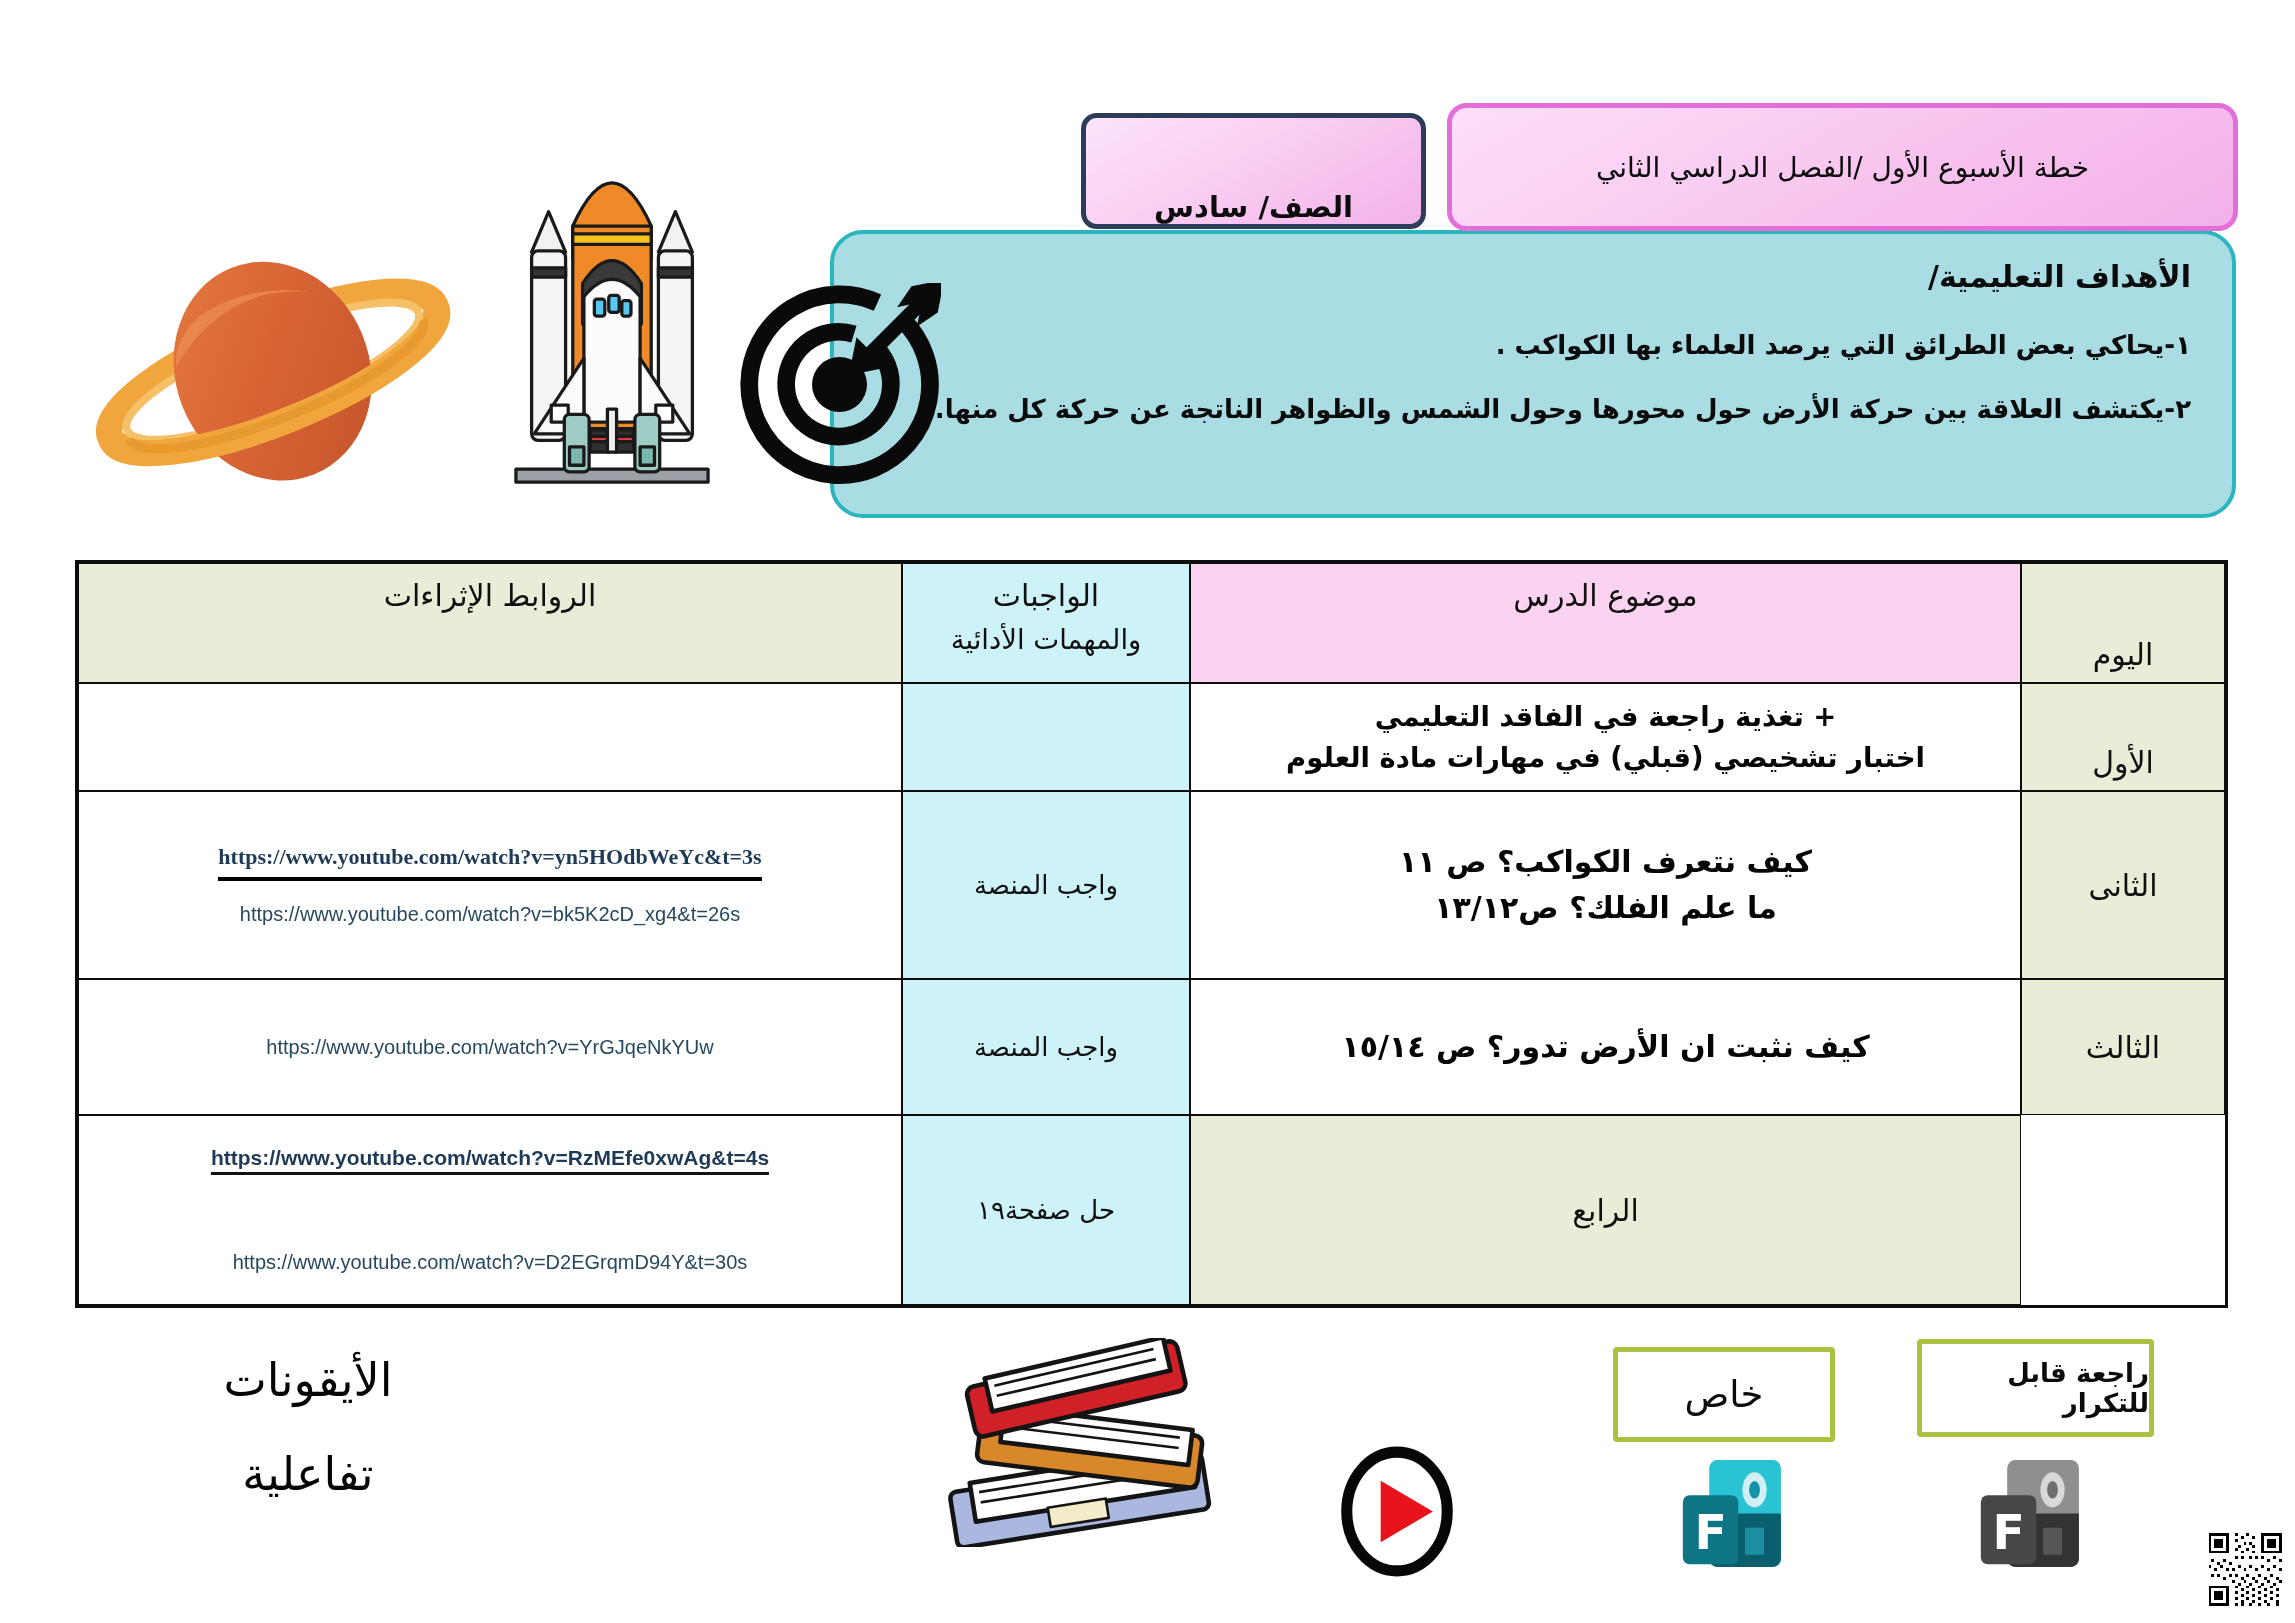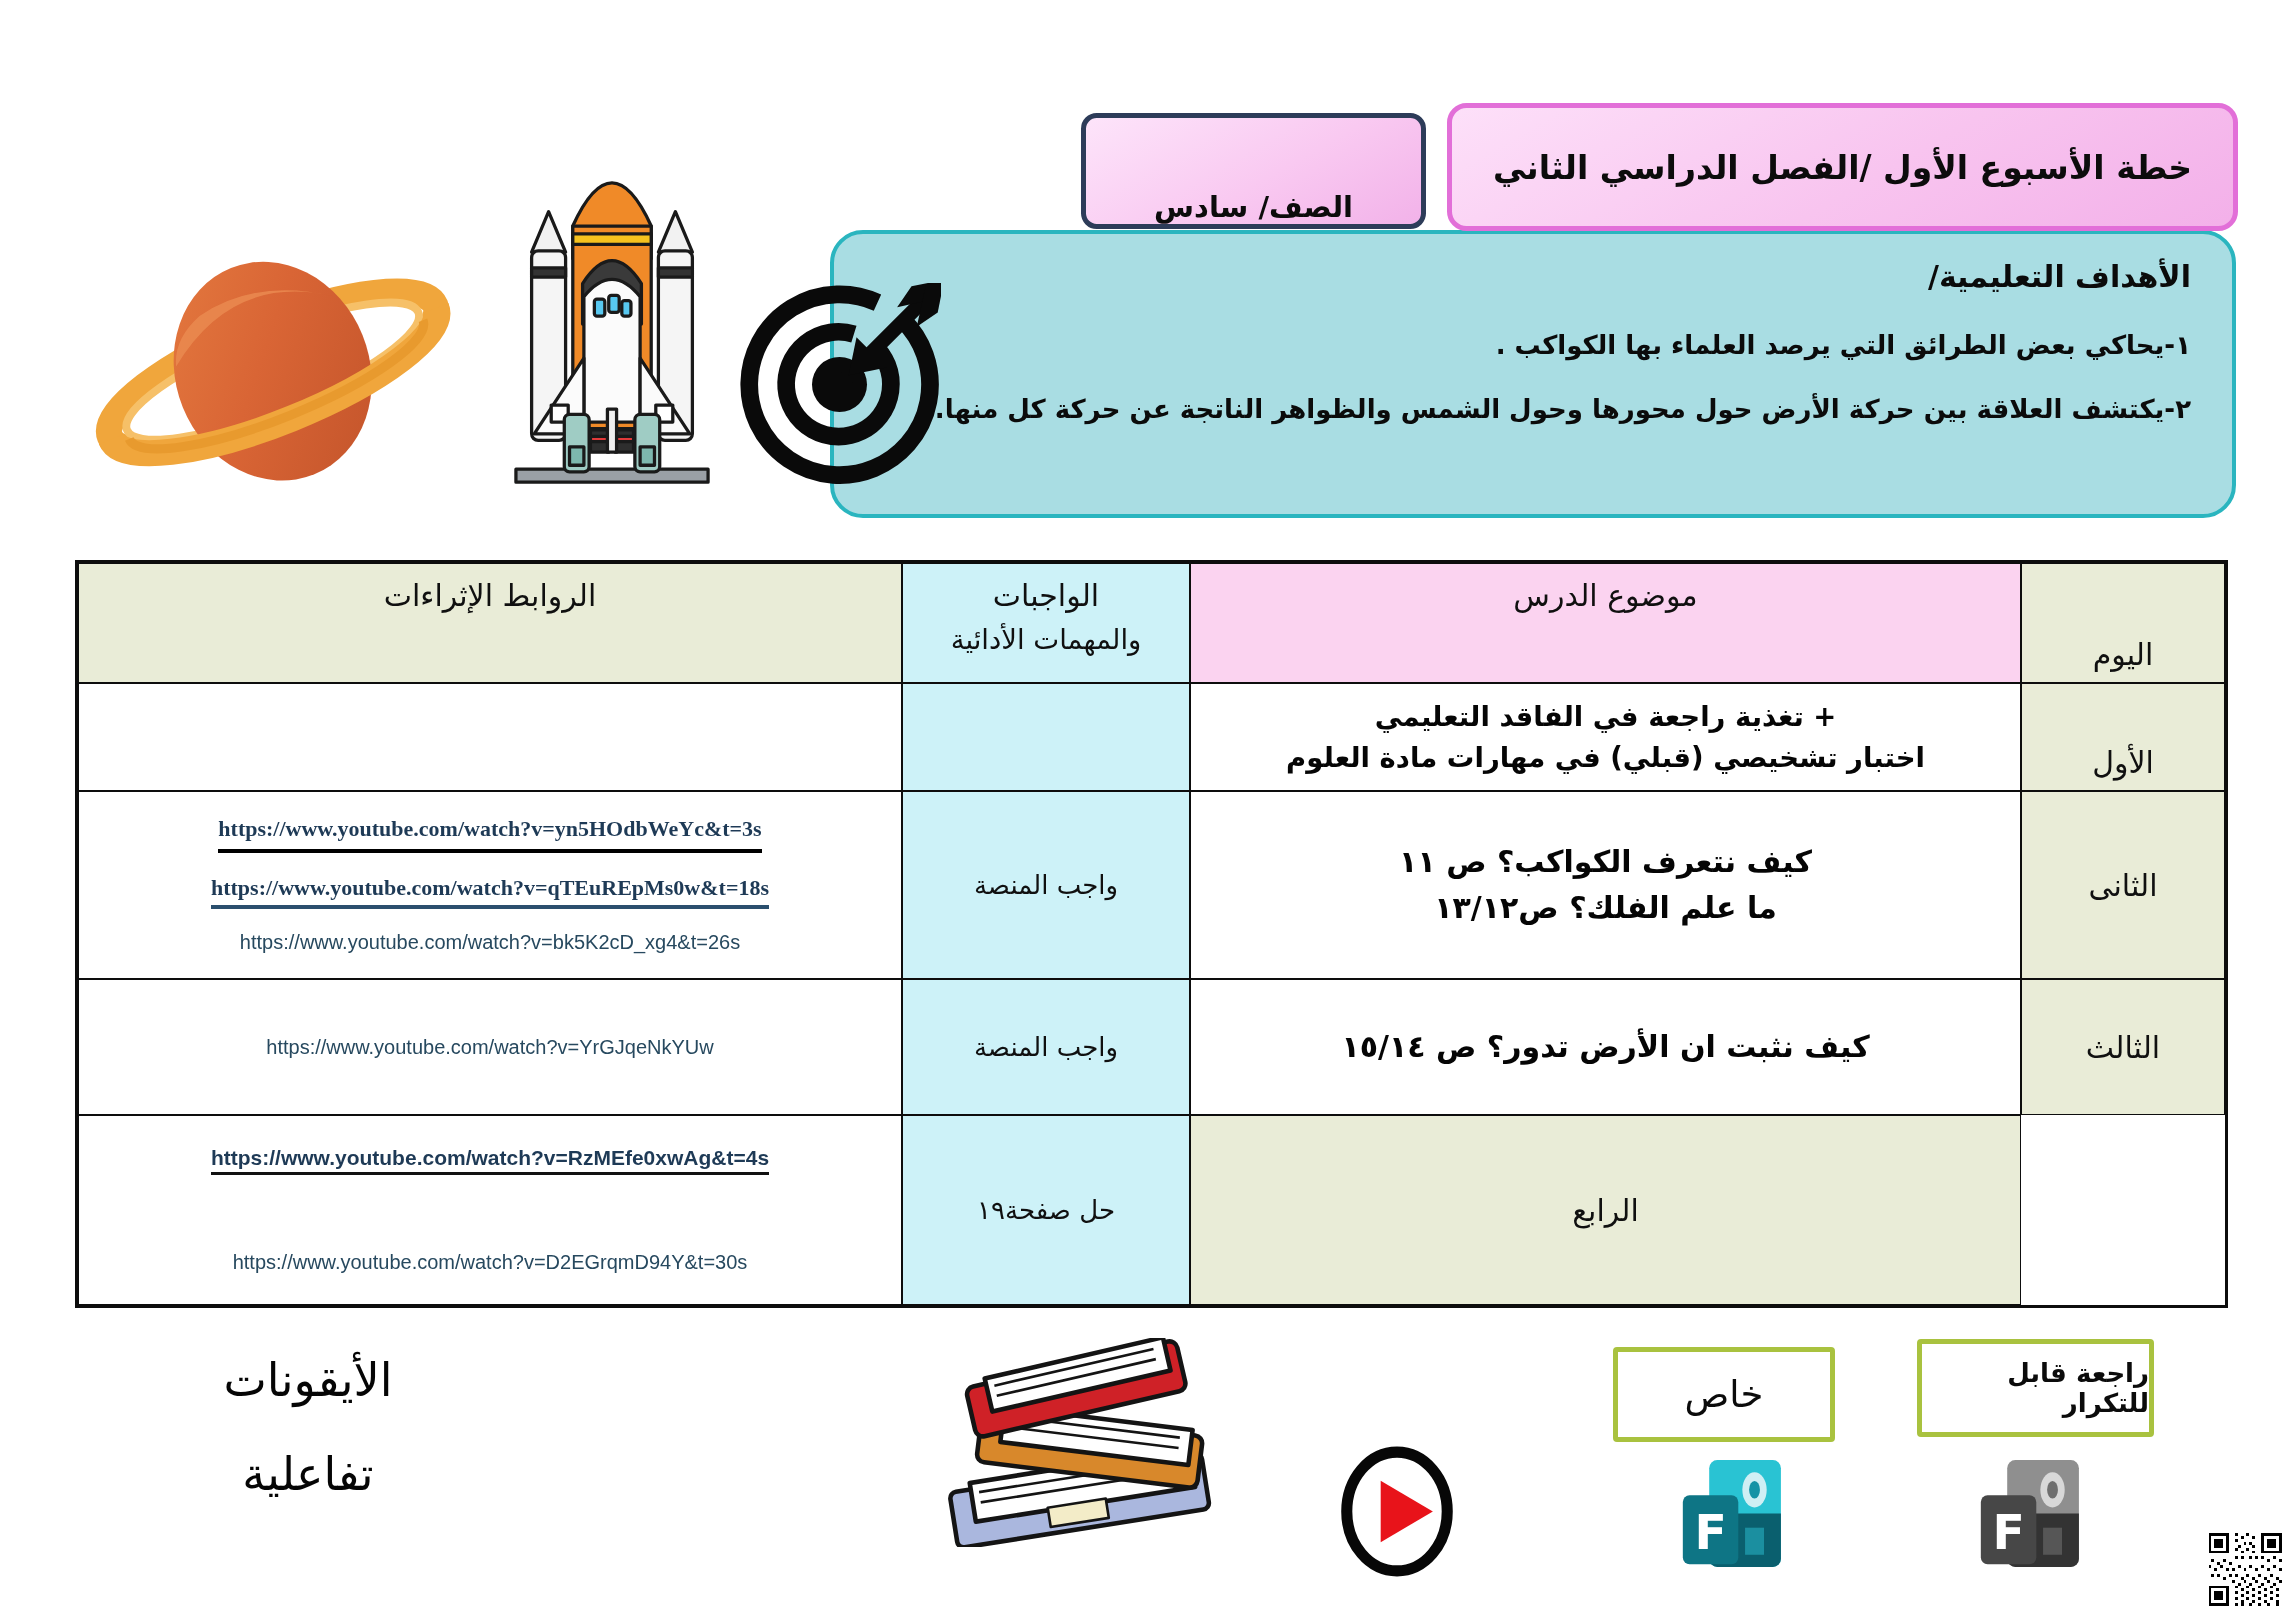--- a/index.html
+++ b/index.html
@@ -16,7 +16,7 @@
   .title-box{left:1447px;top:103px;width:781px;height:118px;border:5.9px solid #e26fd8;
     border-radius:19.6px;background:linear-gradient(150deg,#fde0f9 0%,#f8c4ef 55%,#f3b0e9 100%);
     display:flex;align-items:center;justify-content:center;}
-  .title-box span{font-size:33px;font-weight:700;color:#0c0c0c;}
+  .title-box span{font-size:28px;font-weight:400;color:#0c0c0c;}
 
   
   .obj-box{left:830px;top:230px;width:1406px;height:288px;background:#a9dde3;

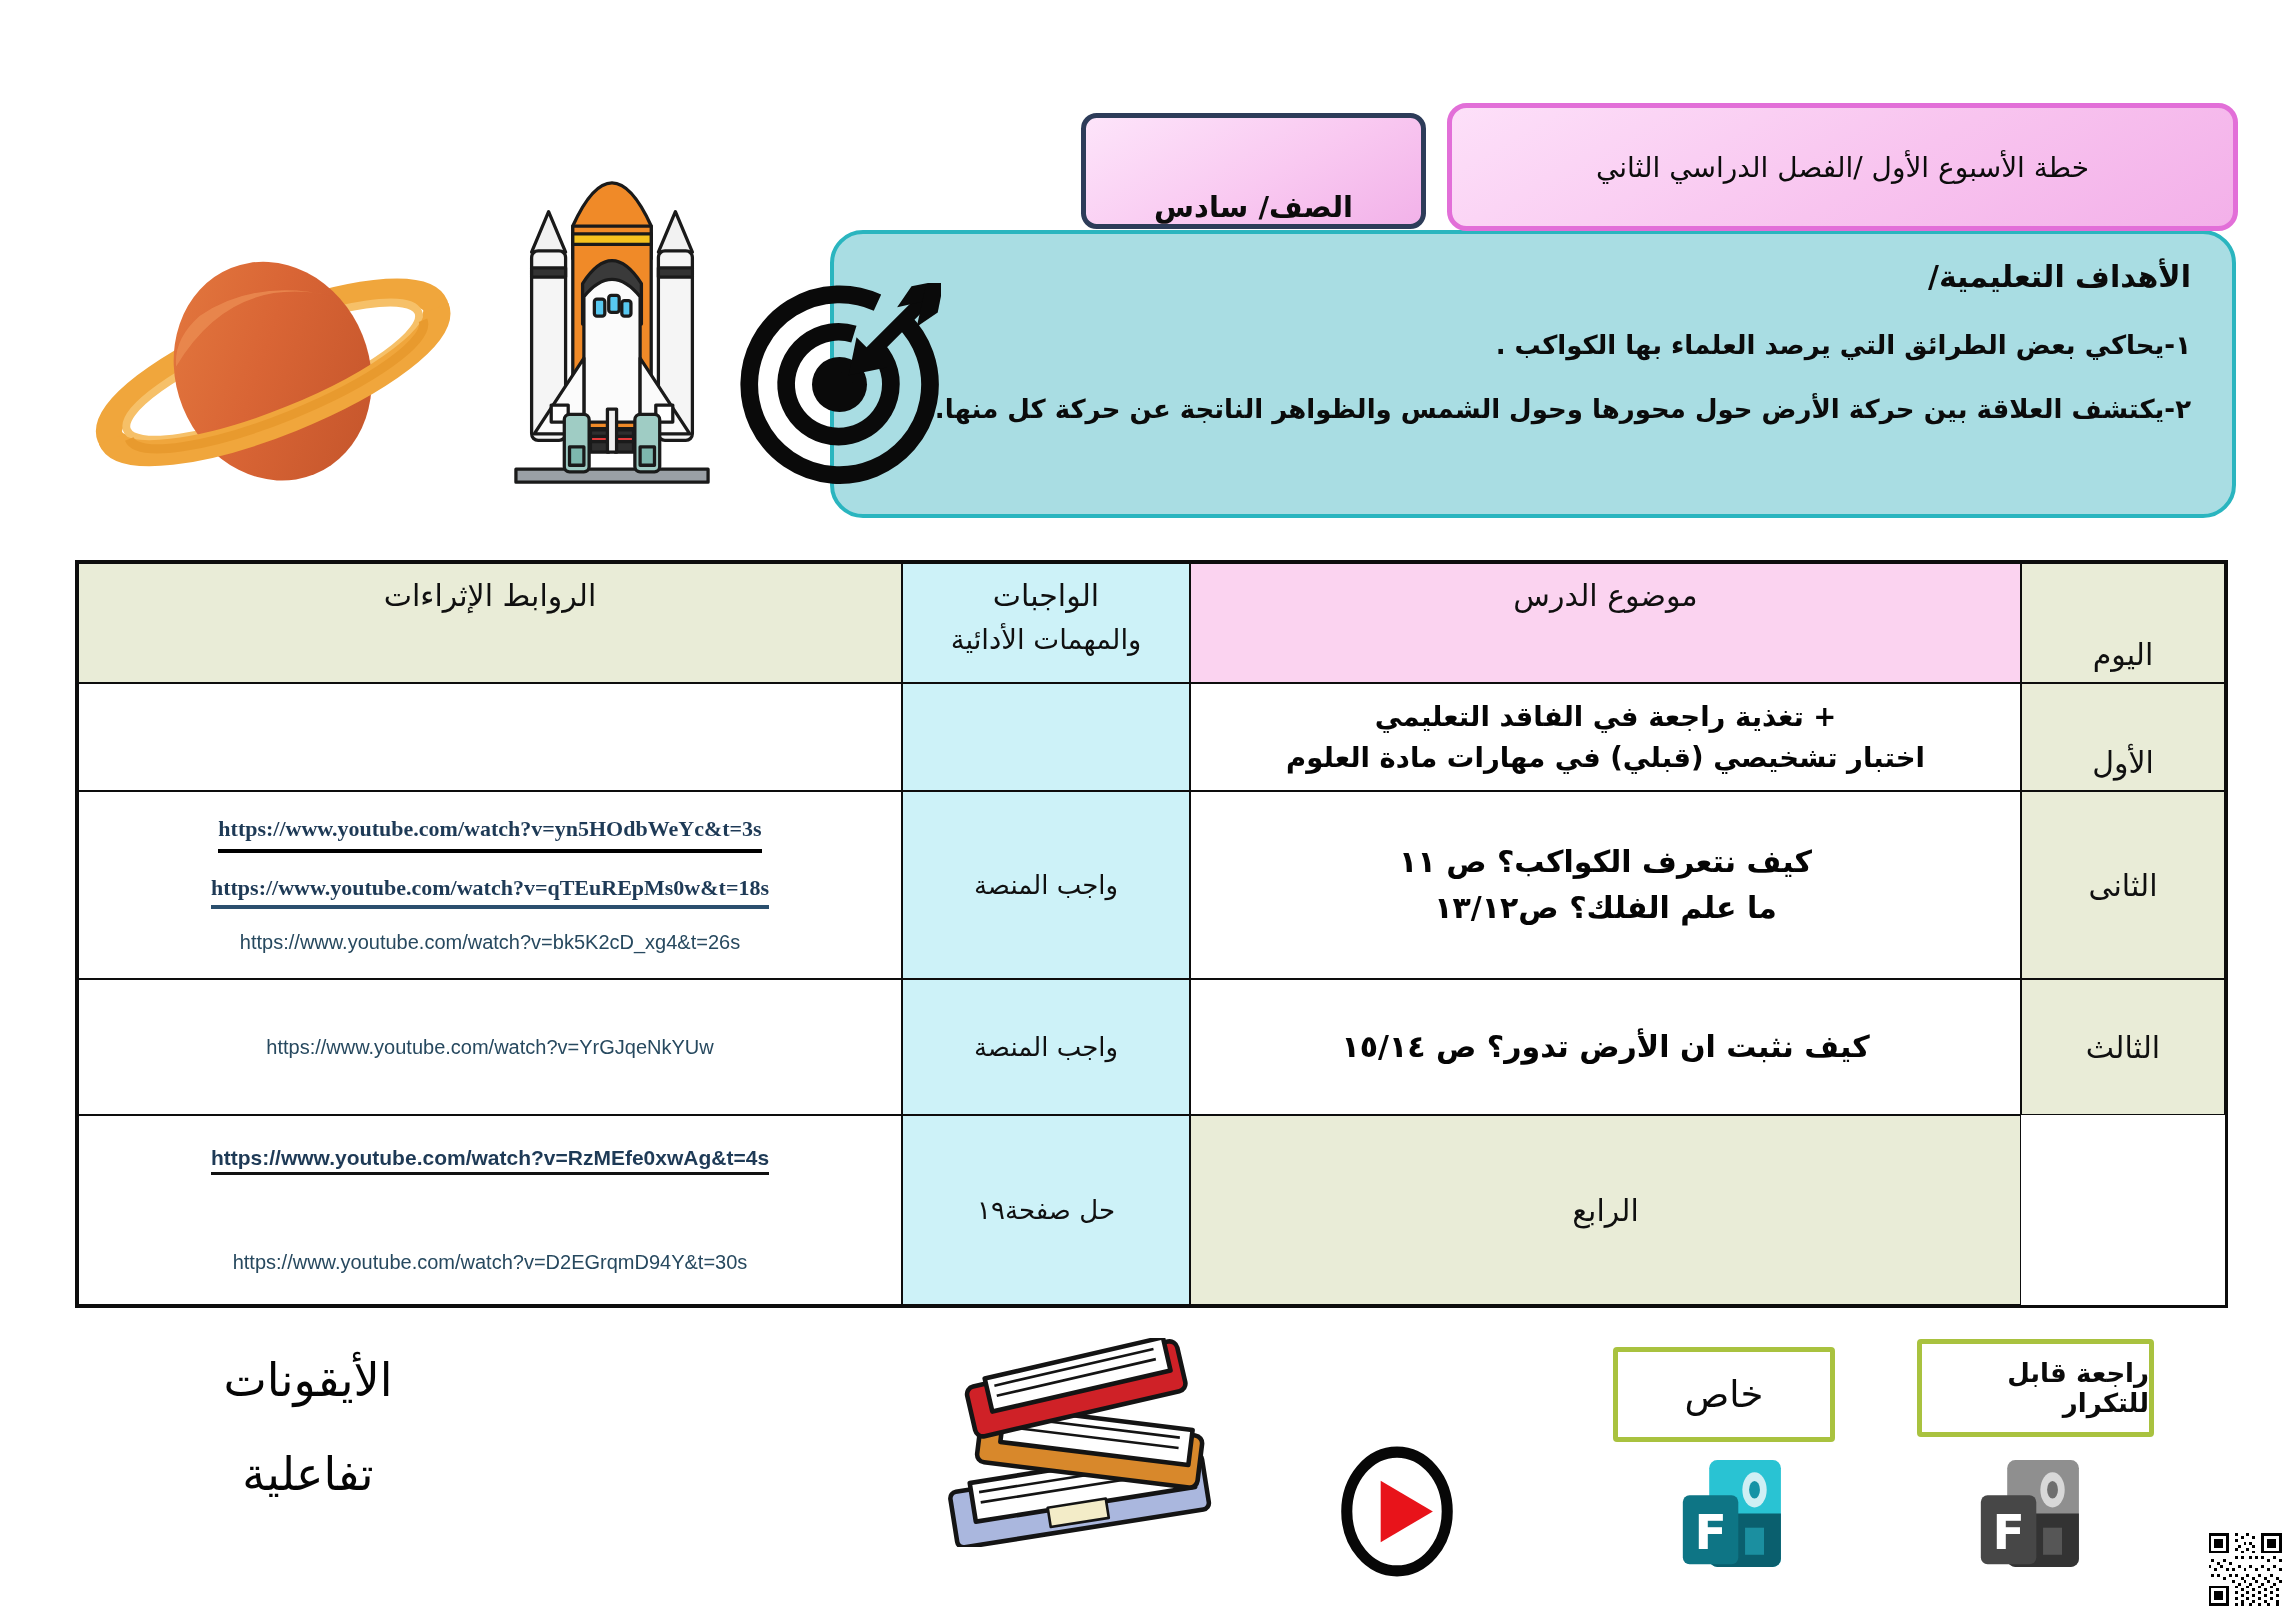--- a/index.html
+++ b/index.html
@@ -182,7 +182,6 @@
 
     <div class="cell bg-white">
       <a class="lnk-serif u-black gap34">https://www.youtube.com/watch?v=yn5HOdbWeYc&amp;t=3s</a>
-      <a class="lnk-serif u-navy gap34">https://www.youtube.com/watch?v=qTEuREpMs0w&amp;t=18s</a>
       <a class="lnk-sans">https://www.youtube.com/watch?v=bk5K2cD_xg4&amp;t=26s</a>
     </div>
     <div class="cell bg-cyan">

